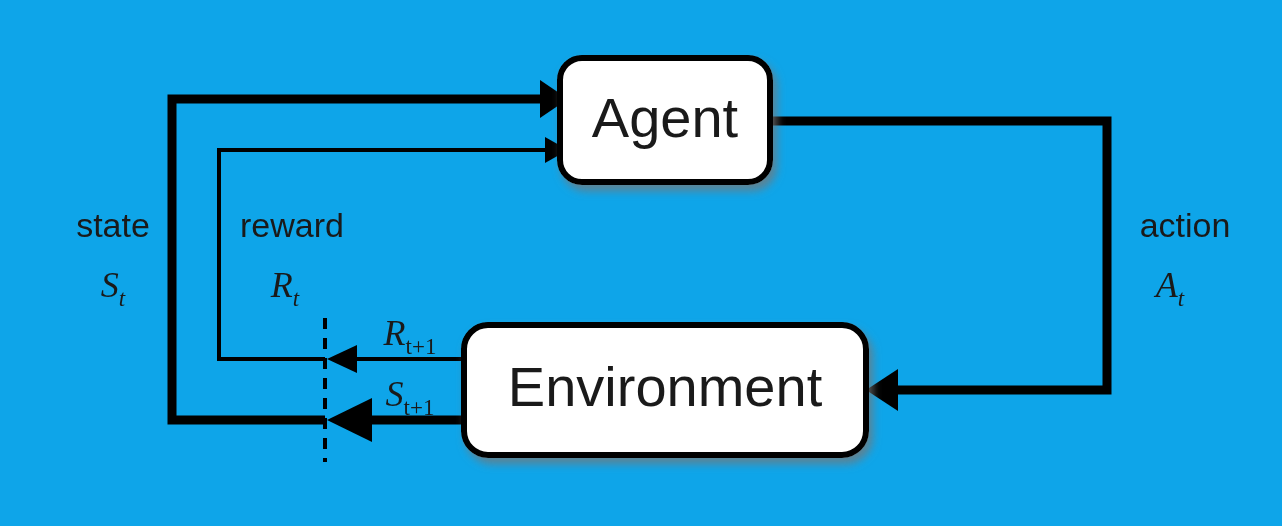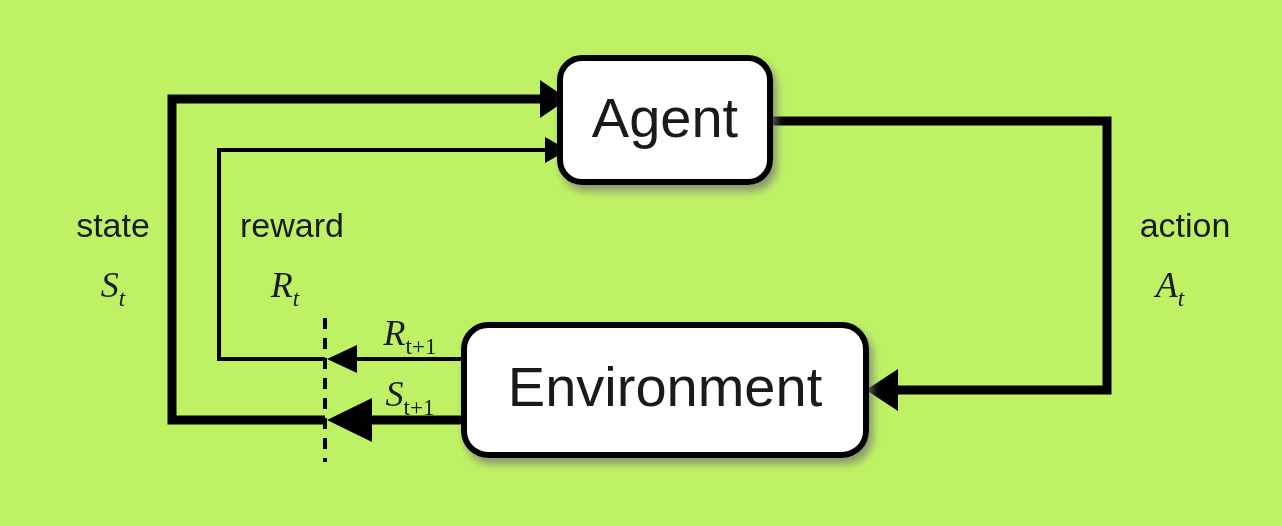--- a/index.html
+++ b/index.html
@@ -18,7 +18,7 @@
     position: relative;
     width: 1282px;
     height: 526px;
-    background: #bef264;
+    background: #0ea5e9;
   }
   svg.diagram-canvas {
     display: block;

